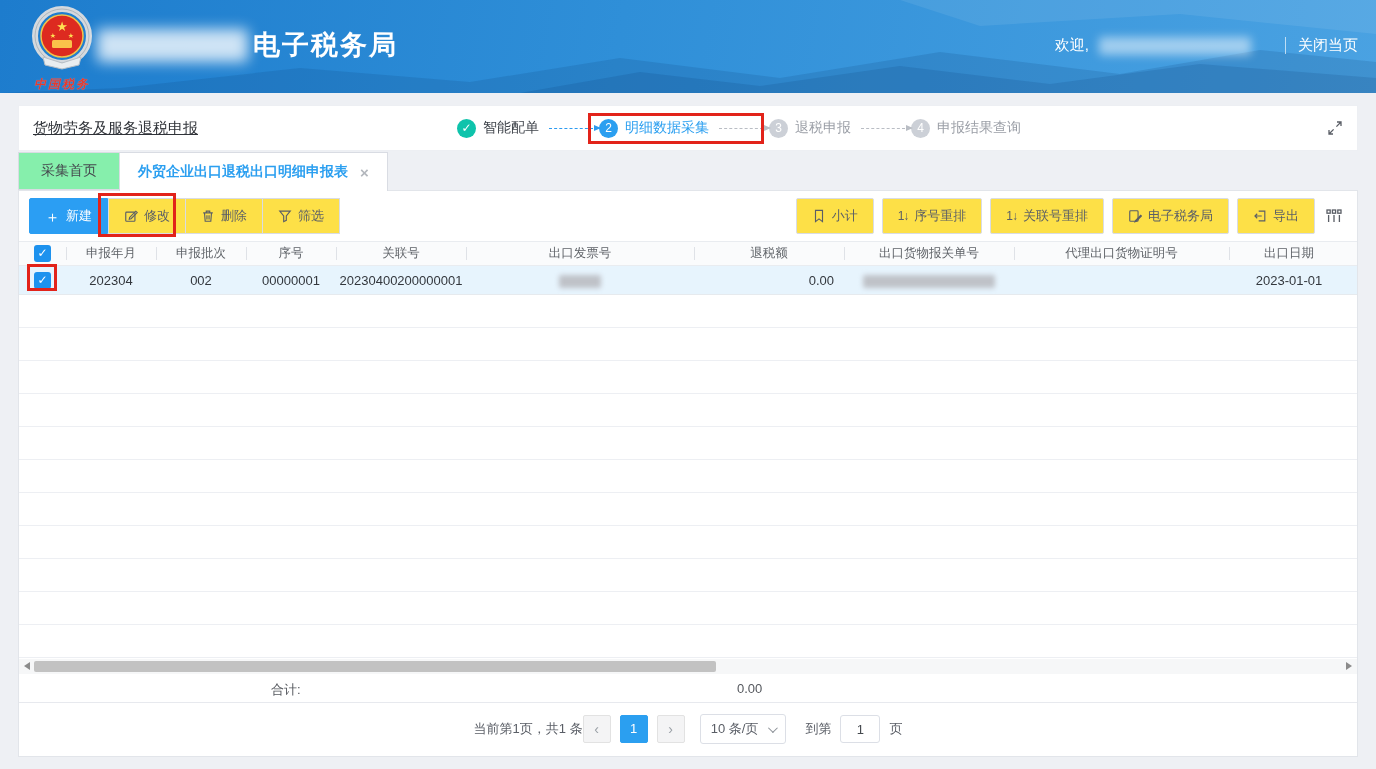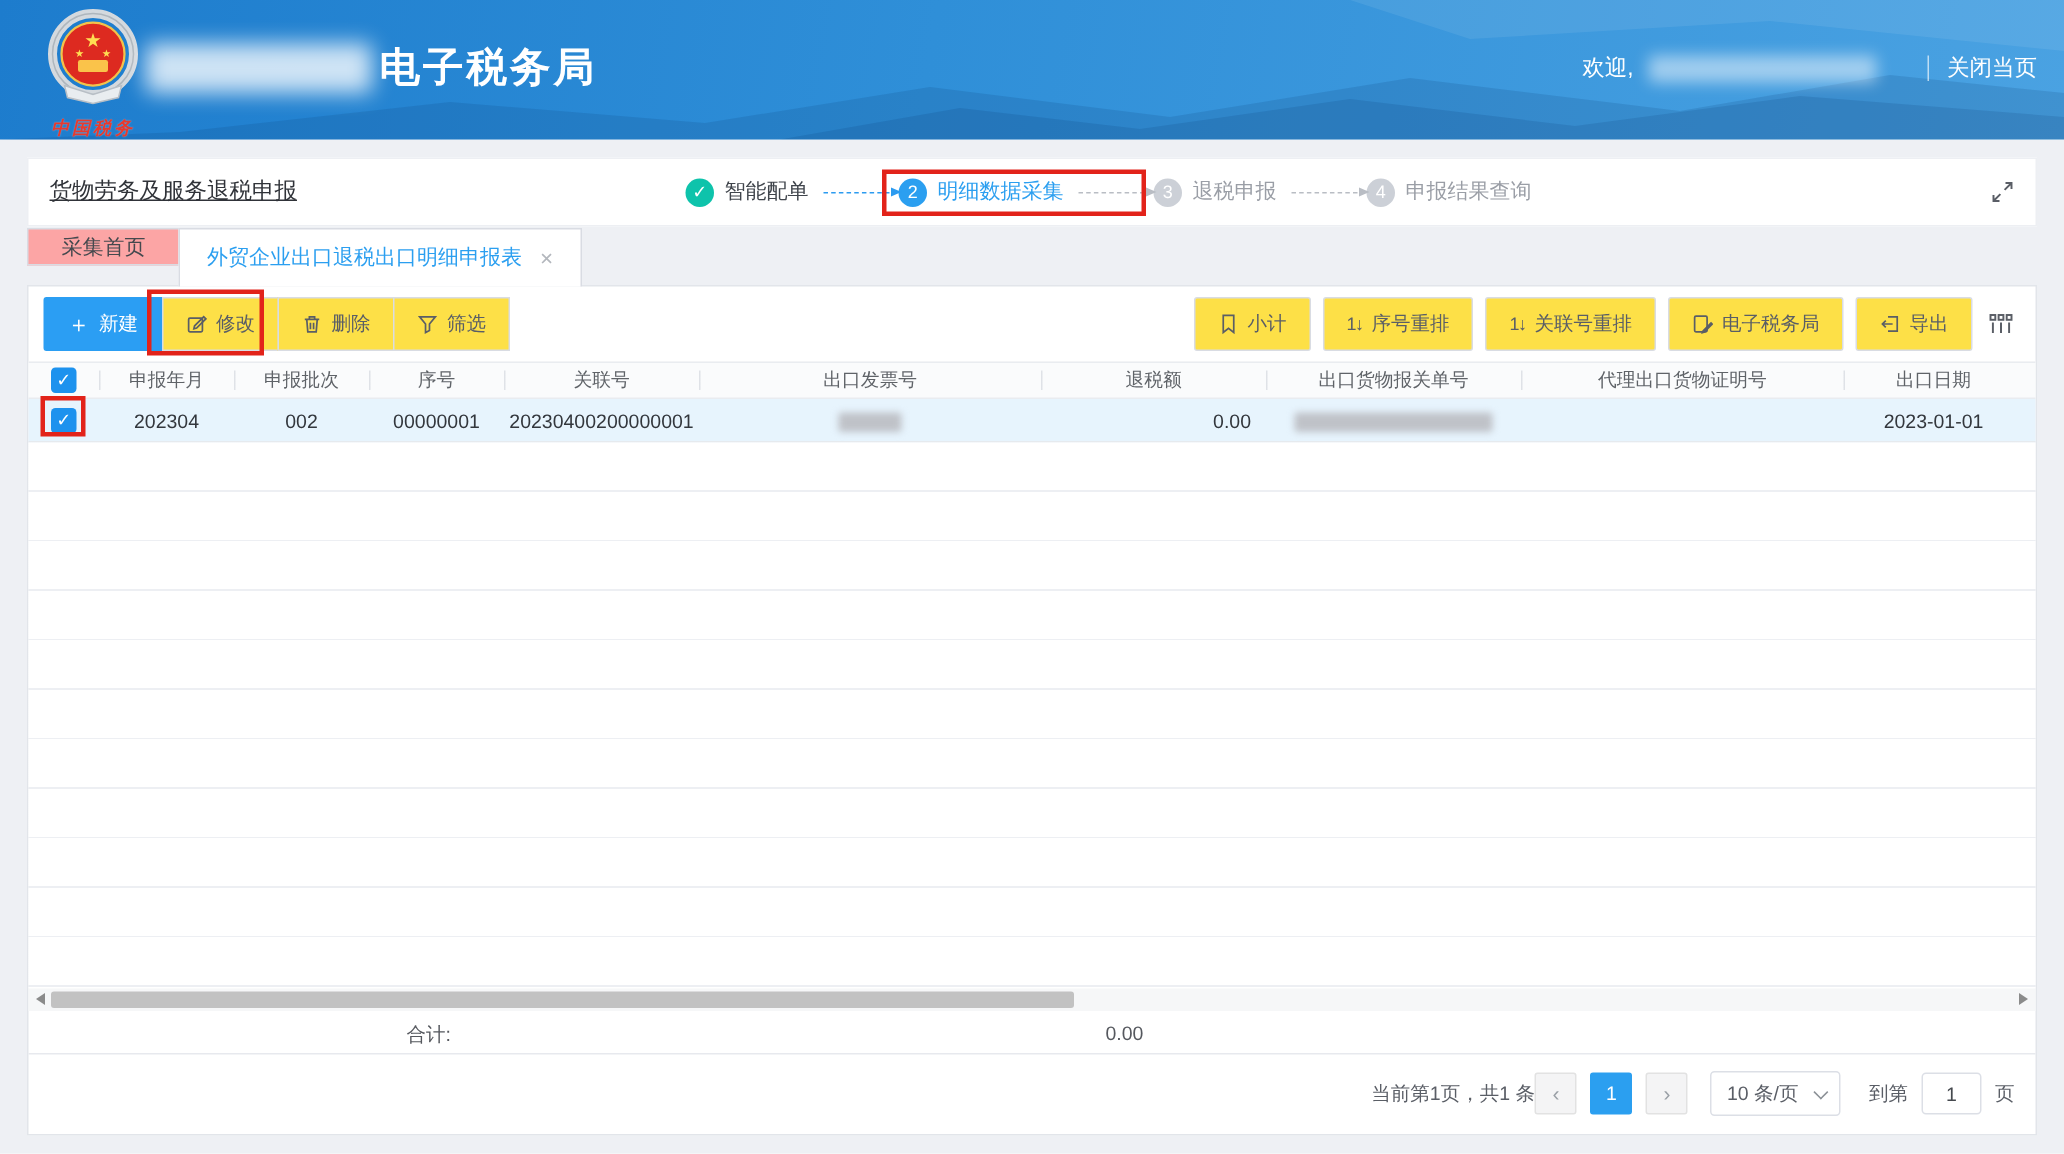--- a/index.html
+++ b/index.html
@@ -40,7 +40,7 @@
 
   
   .tabs { position:absolute; left:18px; top:152px; height:39px; display:flex; z-index:3; font-size:14px; }
-  .tab { height:25px; display:flex; align-items:center; padding:0 22px; border:1px solid #d9dce3; background:#fca5a5; color:#45494e; cursor:pointer; }
+  .tab { height:38px; display:flex; align-items:center; padding:0 22px; border:1px solid #d9dce3; background:#86efac; color:#45494e; cursor:pointer; }
   .tab.active { background:#fff; color:#2b9ff0; height:39px; border-bottom:none; padding:0 18px; }
   .tab + .tab { margin-left:-1px; }
   .tab-close { margin-left:12px; color:#b3b7bd; font-size:15px; }

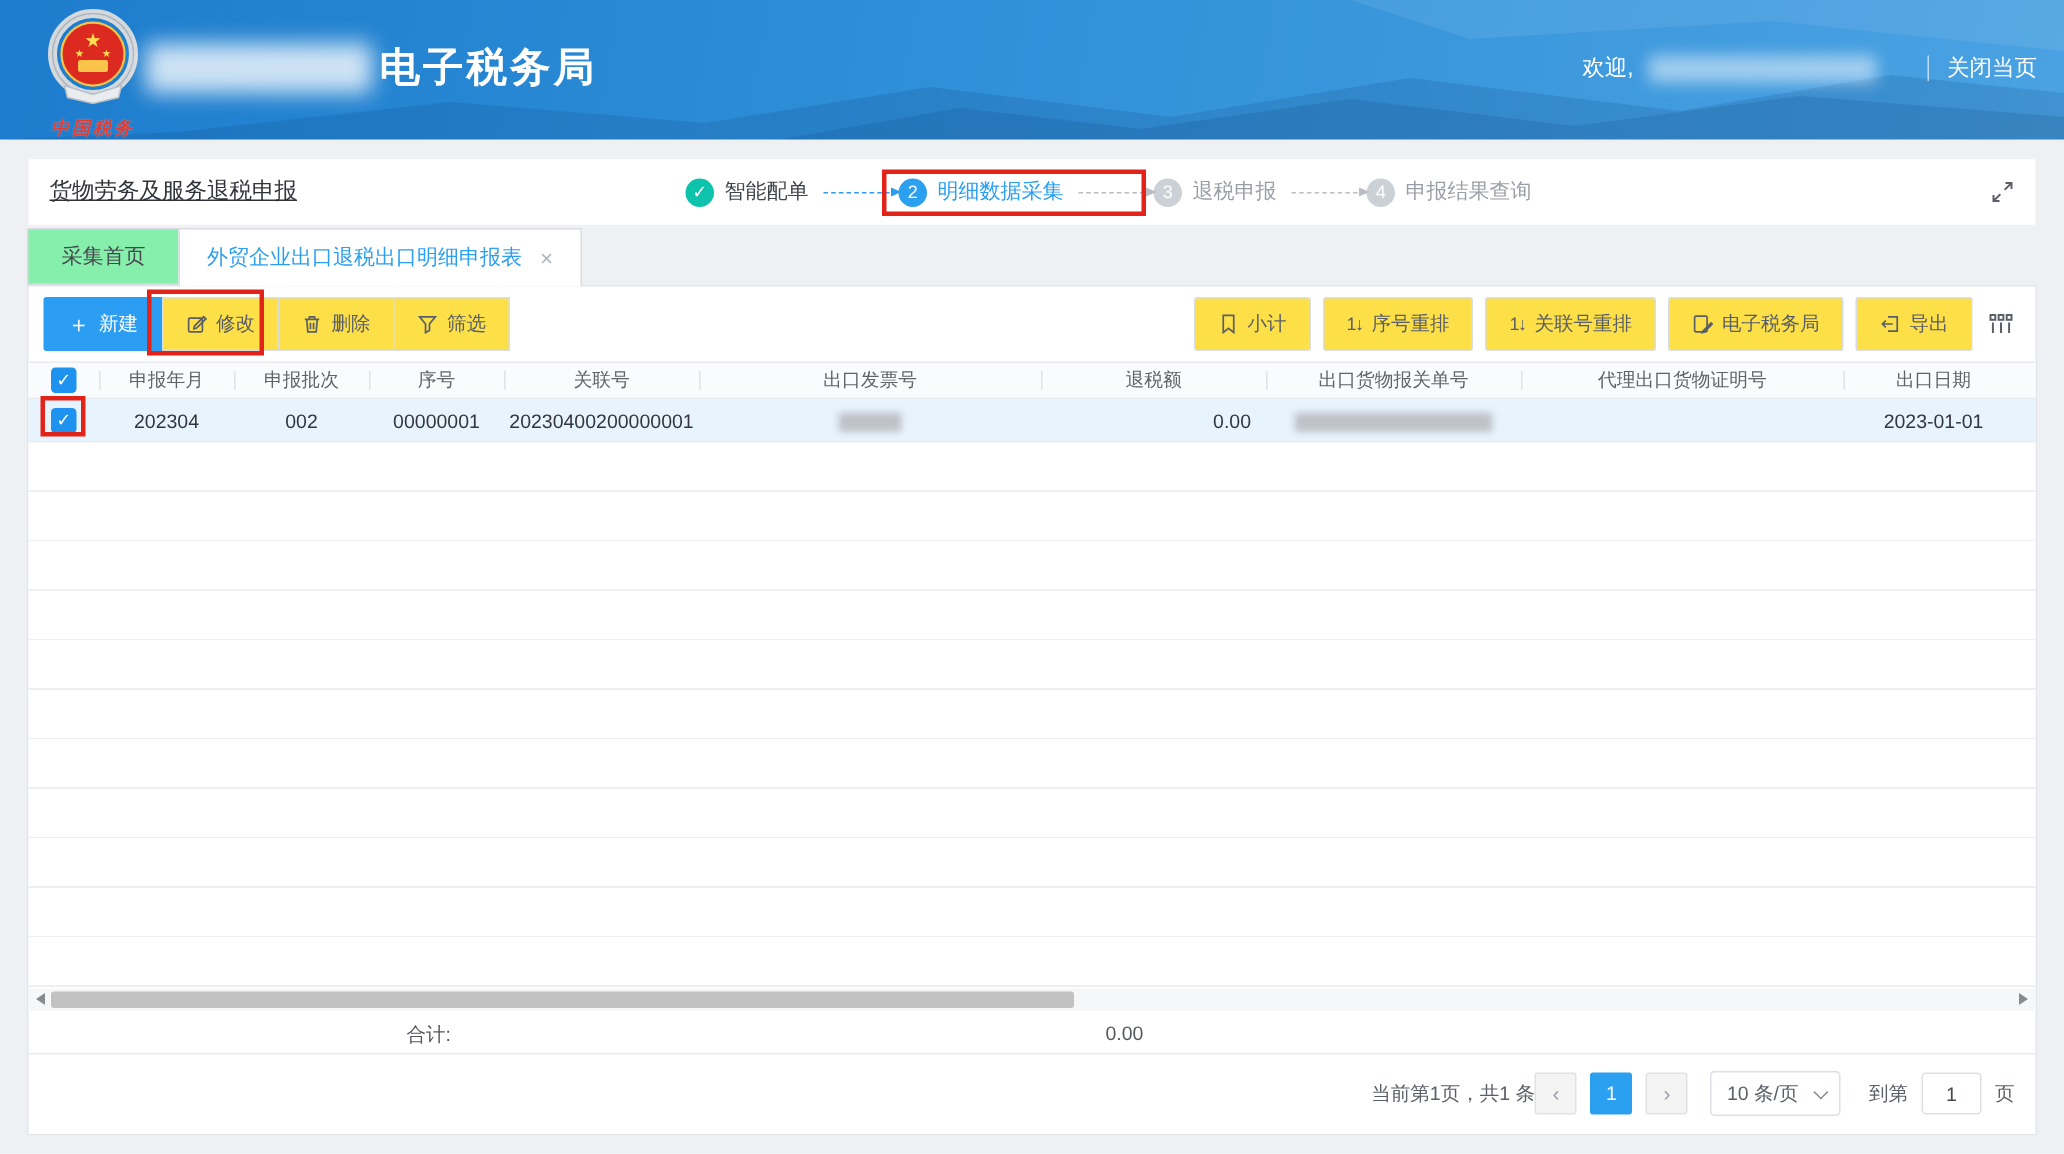--- a/index.html
+++ b/index.html
@@ -42,7 +42,7 @@
   .tabs { position:absolute; left:18px; top:152px; height:39px; display:flex; z-index:3; font-size:14px; }
   .tab { height:38px; display:flex; align-items:center; padding:0 22px; border:1px solid #d9dce3; background:#86efac; color:#45494e; cursor:pointer; }
   .tab.active { background:#fff; color:#2b9ff0; height:39px; border-bottom:none; padding:0 18px; }
-  .tab + .tab { margin-left:-1px; }
+  .tab + .tab { margin-left:-1px;font-weight:bold; }
   .tab-close { margin-left:12px; color:#b3b7bd; font-size:15px; }
 
   

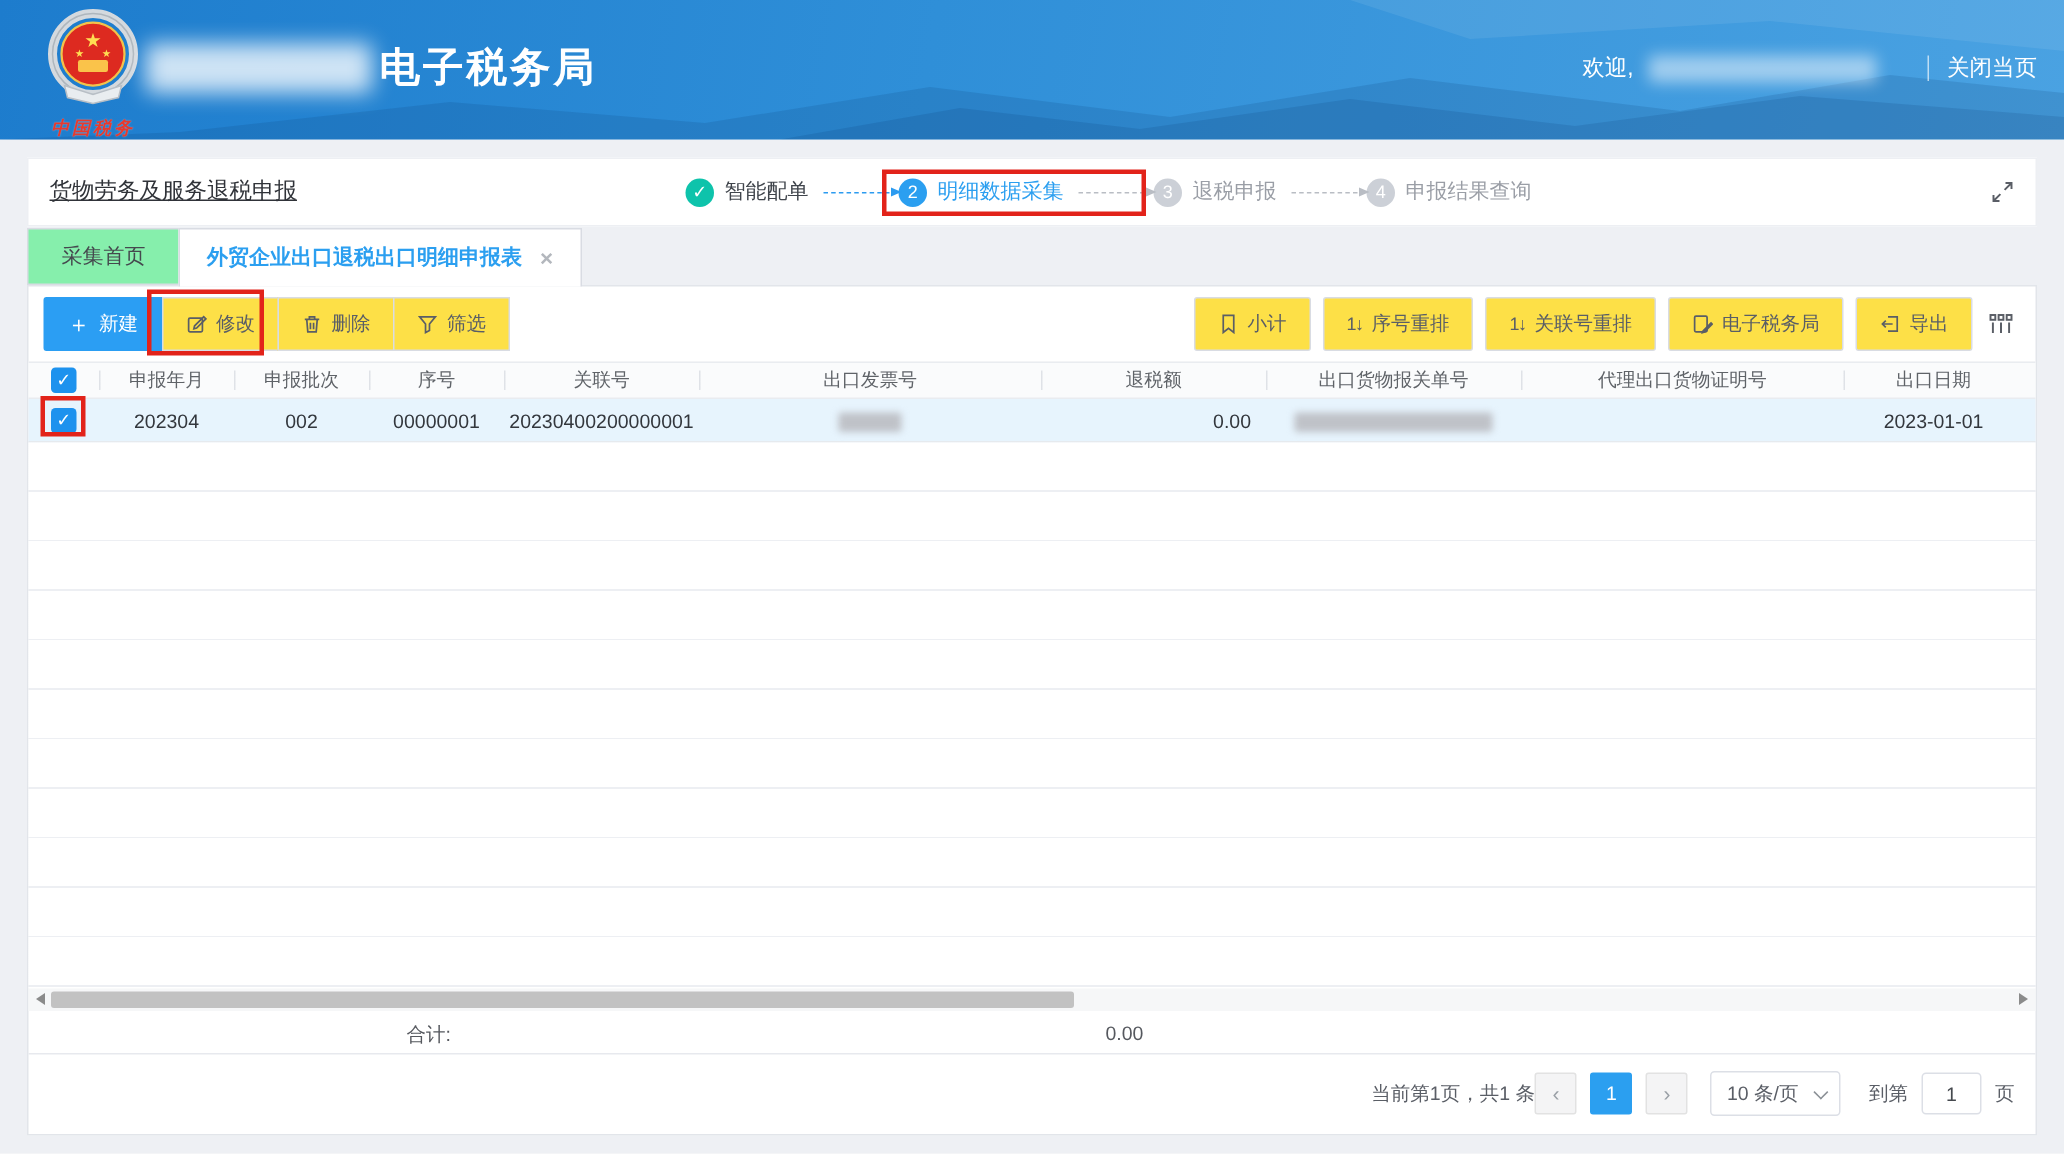--- a/index.html
+++ b/index.html
@@ -88,7 +88,7 @@
   .t-value { position:absolute; left:718px; top:7px; }
 
   
-  .pagebar { height:52px; display:flex; align-items:center; justify-content:flex-end; padding:0 14px; font-size:13px; color:#5a5e66; }
+  .pagebar { height:52px; display:flex; align-items:center; justify-content:center; padding:0 14px; font-size:13px; color:#5a5e66; }
   .pcontrols { display:flex; align-items:center; gap:9px; }
   .pbtn { width:28px; height:28px; border:1px solid #e2e2e2; background:#f4f4f5; color:#9aa0a6; font-size:14px; border-radius:2px; cursor:pointer; line-height:26px; text-align:center; }
   .pbtn.current { background:#2b9ff0; border-color:#2b9ff0; color:#fff; font-size:13px; }

